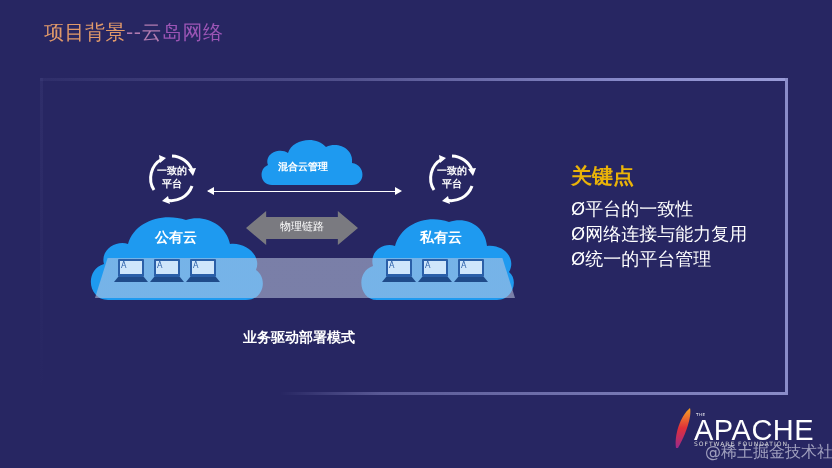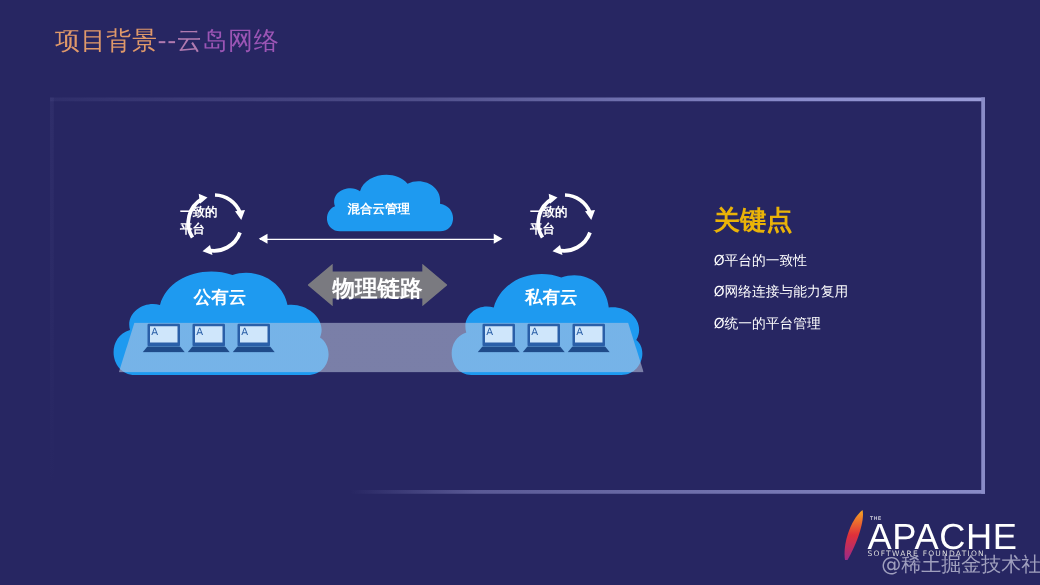--- a/index.html
+++ b/index.html
@@ -21,7 +21,7 @@
 
   .label { position:absolute; color:#fff; font-weight:bold; white-space:nowrap; }
   .sync { position:absolute; width:56px; height:56px; }
-  .sync .txt { position:absolute; left:0; right:0; top:14px; text-align:left; color:#fff; font-size:10px; font-weight:bold; line-height:13px; }
+  .sync .txt { position:absolute; left:0; right:0; top:14px; text-align:center; color:#fff; font-size:10px; font-weight:bold; line-height:13px; }
 
   .laptop { position:absolute; width:34px; height:26px; }
   .laptop .screen { position:absolute; left:4px; top:0; width:26px; height:18px; background:#2a5fa8; border-radius:1px; }

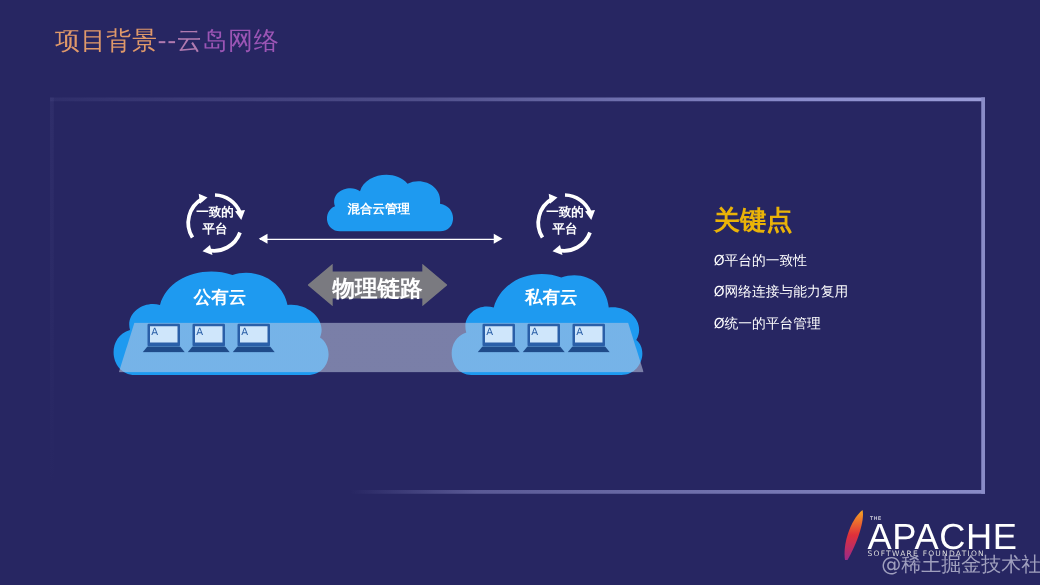--- a/index.html
+++ b/index.html
@@ -37,7 +37,7 @@
 
   .kp-title { position:absolute; left:571px; top:162px; color:#eab308; font-weight:bold; font-size:21px; }
   .kp-list { position:absolute; left:571px; top:199px; margin:0; padding:0; list-style:none; }
-  .kp-list li { color:#fff; font-size:11px; height:25px; line-height:20px; white-space:nowrap; }
+  .kp-list li { color:#fff; font-size:18px; height:25px; line-height:20px; white-space:nowrap; }
 
   .caption { position:absolute; left:243px; top:329px; color:#fff; font-weight:bold; font-size:14px; }
 

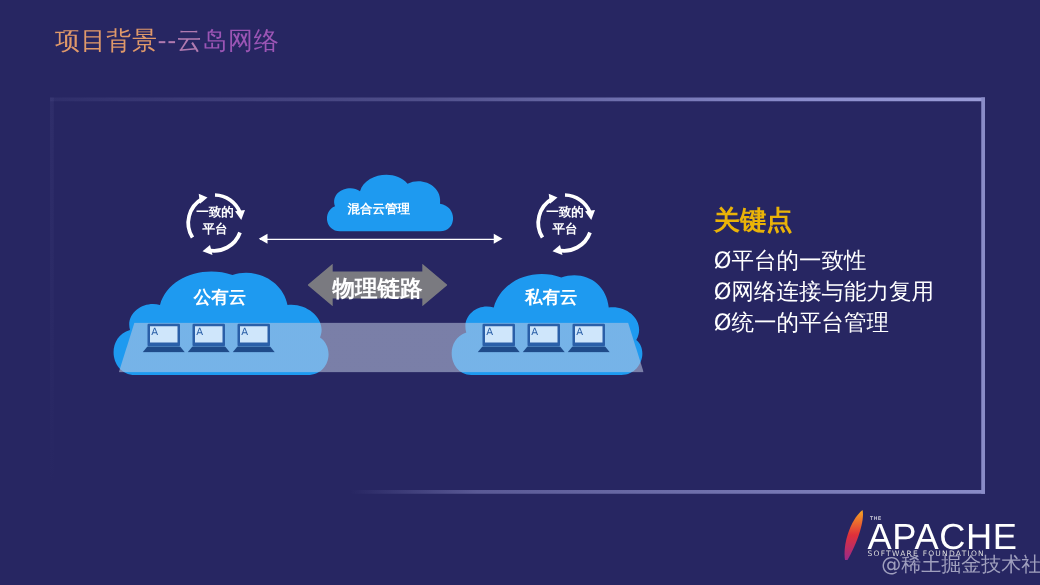--- a/index.html
+++ b/index.html
@@ -33,7 +33,7 @@
   .ah-r { position:absolute; left:395px; top:187px; width:0; height:0; border-top:4px solid transparent; border-bottom:4px solid transparent; border-left:7px solid #fff; }
 
   .phys { position:absolute; left:246px; top:211px; width:112px; height:34px; background:#7a7a80; clip-path:polygon(0 50%, 18% 0, 18% 18%, 82% 18%, 82% 0, 100% 50%, 82% 100%, 82% 82%, 18% 82%, 18% 100%); }
-  .phys-label { position:absolute; left:246px; top:219px; width:112px; text-align:center; color:#fff; font-weight:bold; font-size:18px; }
+  .phys-label { position:absolute; left:246px; top:219px; width:112px; text-align:center; color:#fff; font-weight:normal; font-size:11px; }
 
   .kp-title { position:absolute; left:571px; top:162px; color:#eab308; font-weight:bold; font-size:21px; }
   .kp-list { position:absolute; left:571px; top:199px; margin:0; padding:0; list-style:none; }

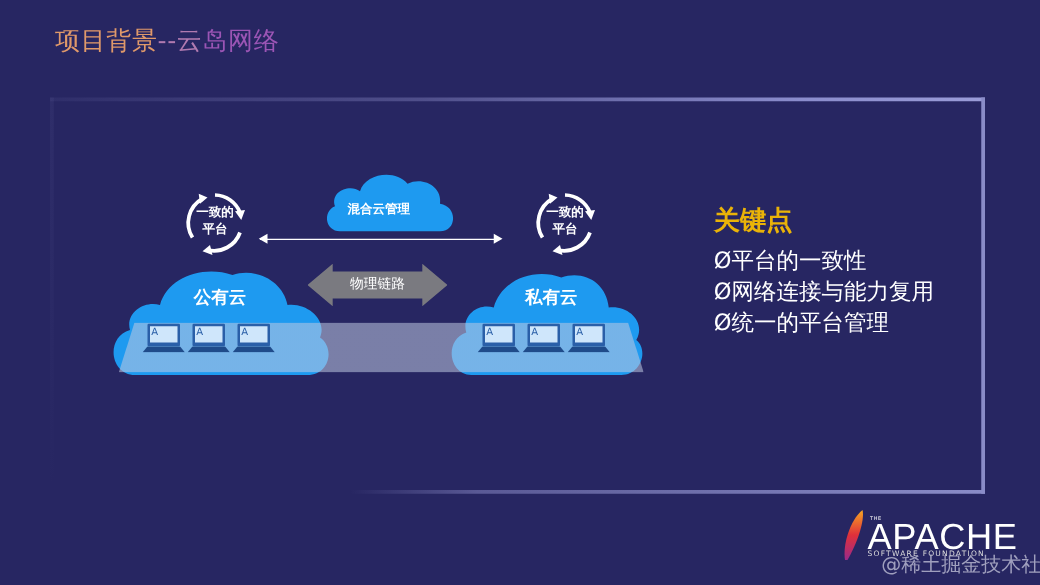--- a/index.html
+++ b/index.html
@@ -147,6 +147,7 @@
   <div class="phys"></div>
   <div class="phys-label">物理链路</div>
 
+  <div class="caption">业务驱动部署模式</div>
 
   <div class="kp-title">关键点</div>
   <ul class="kp-list">

